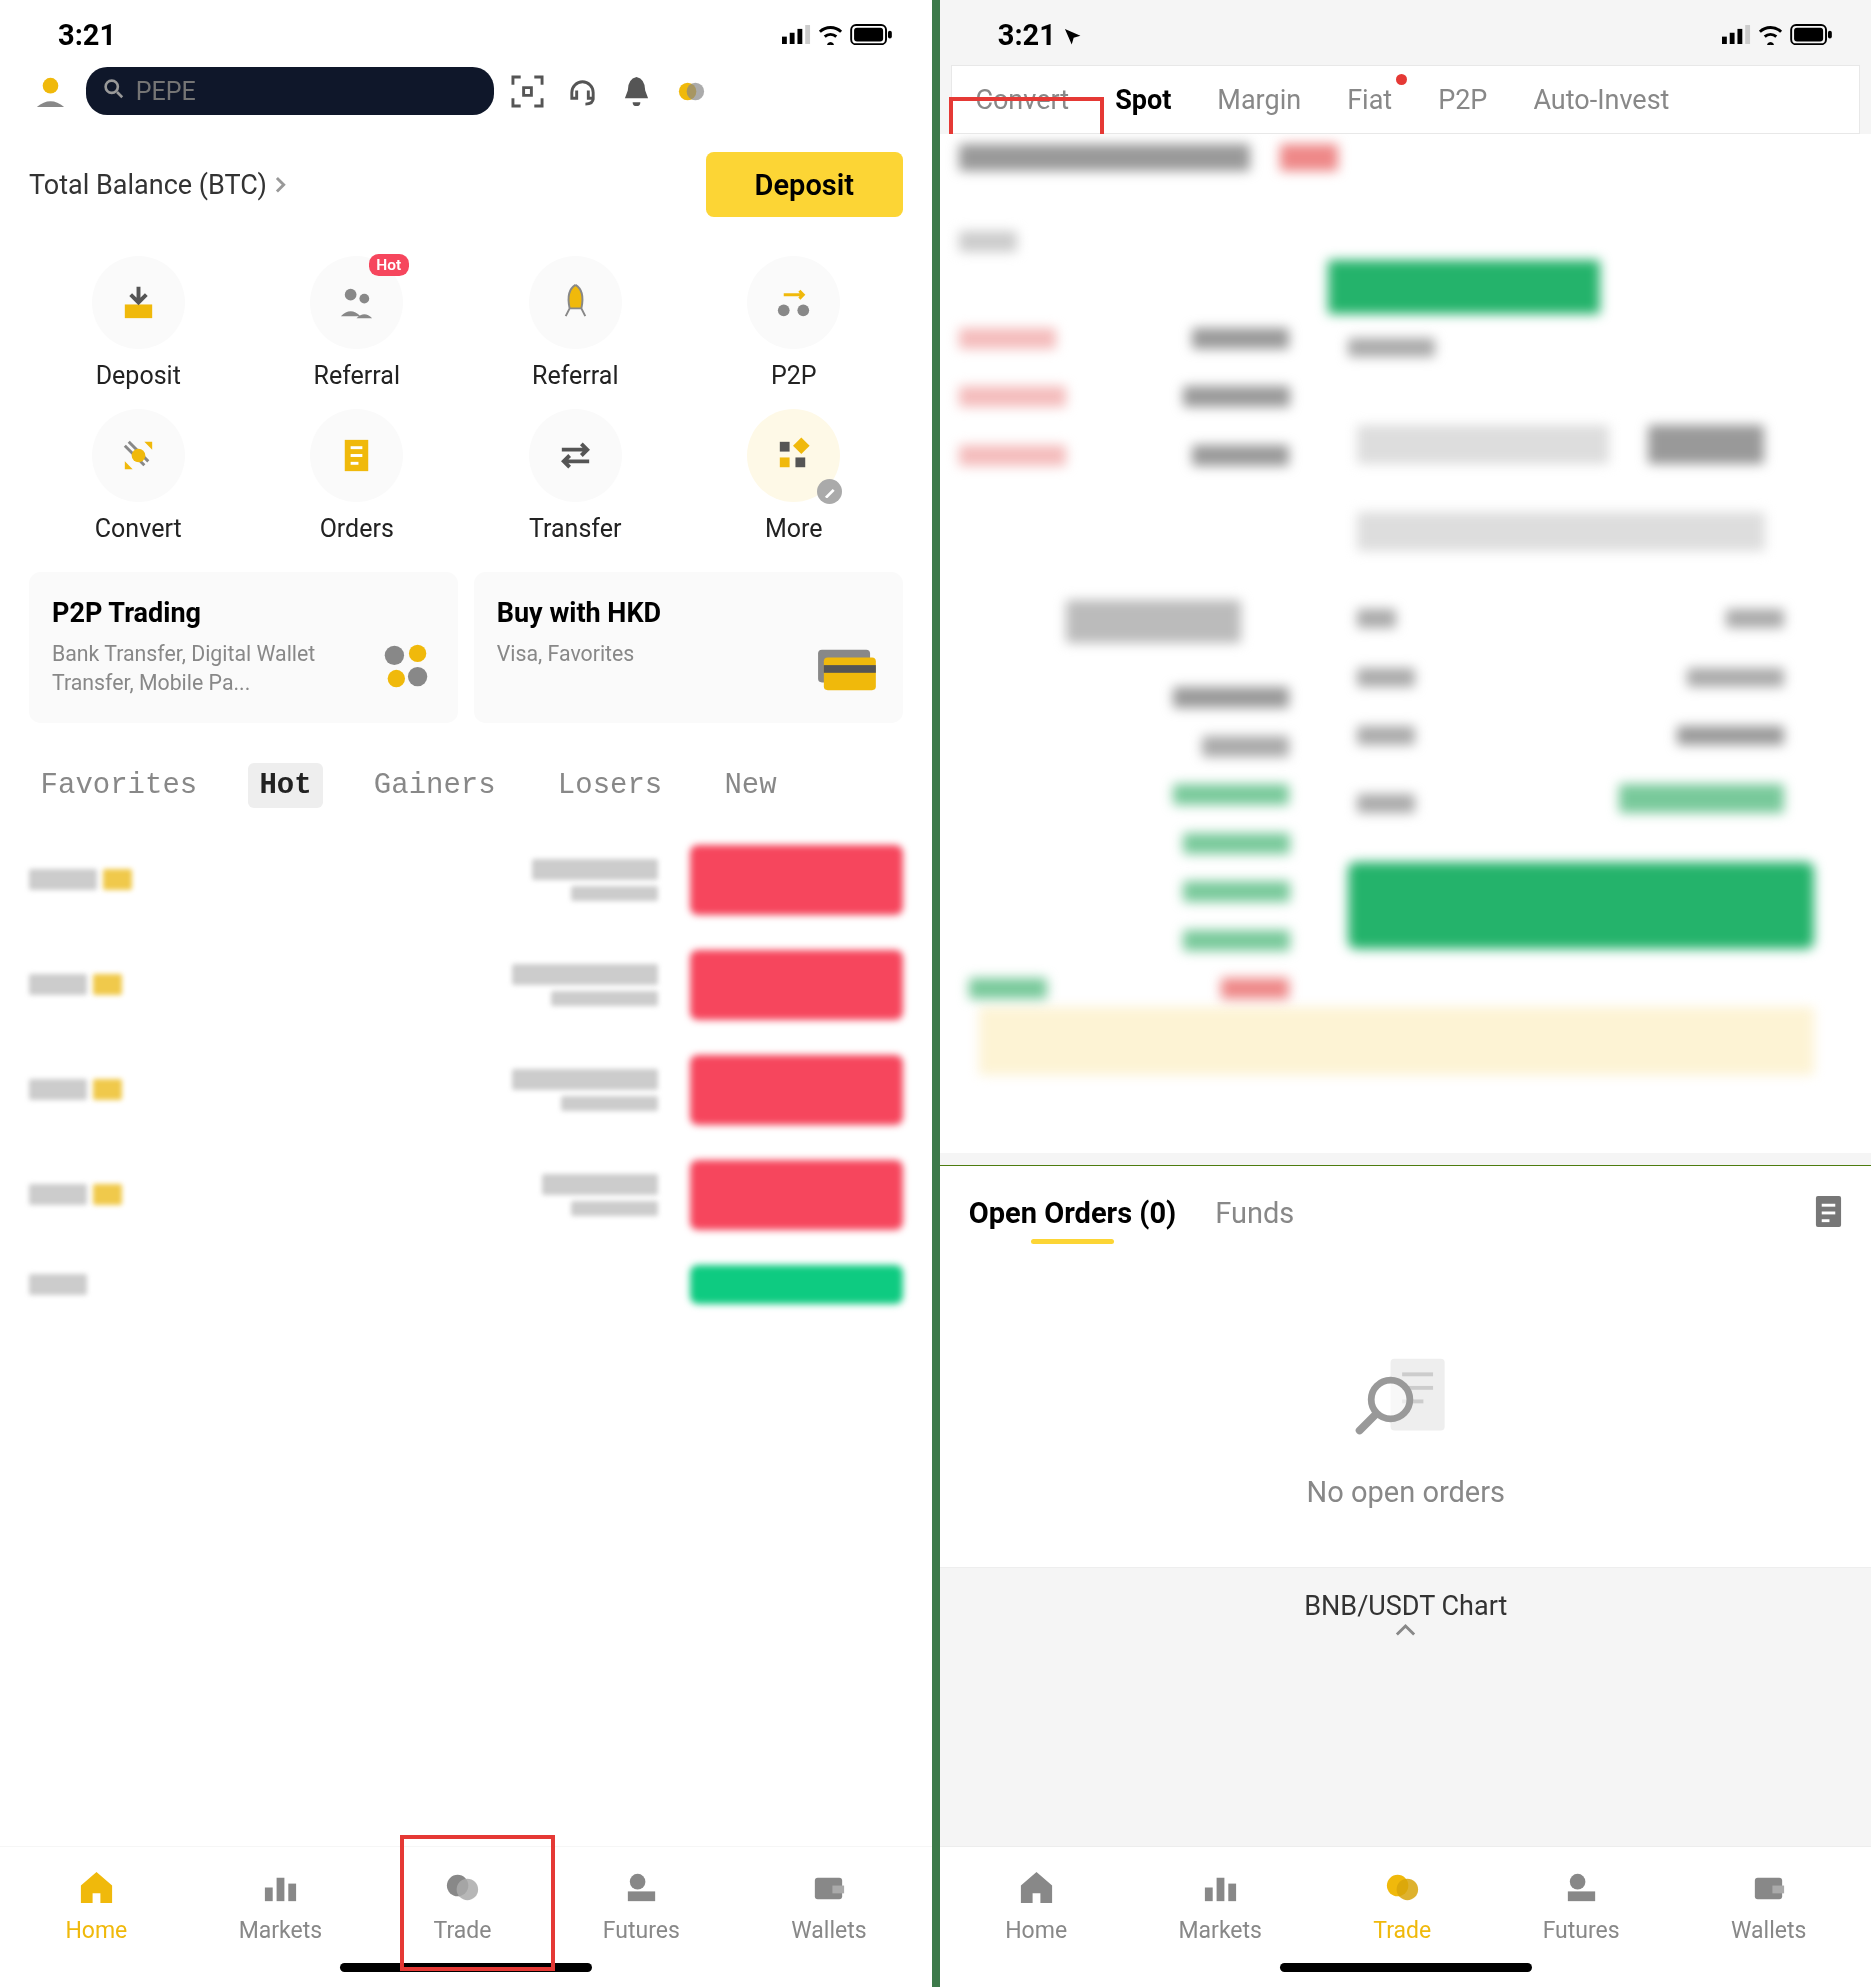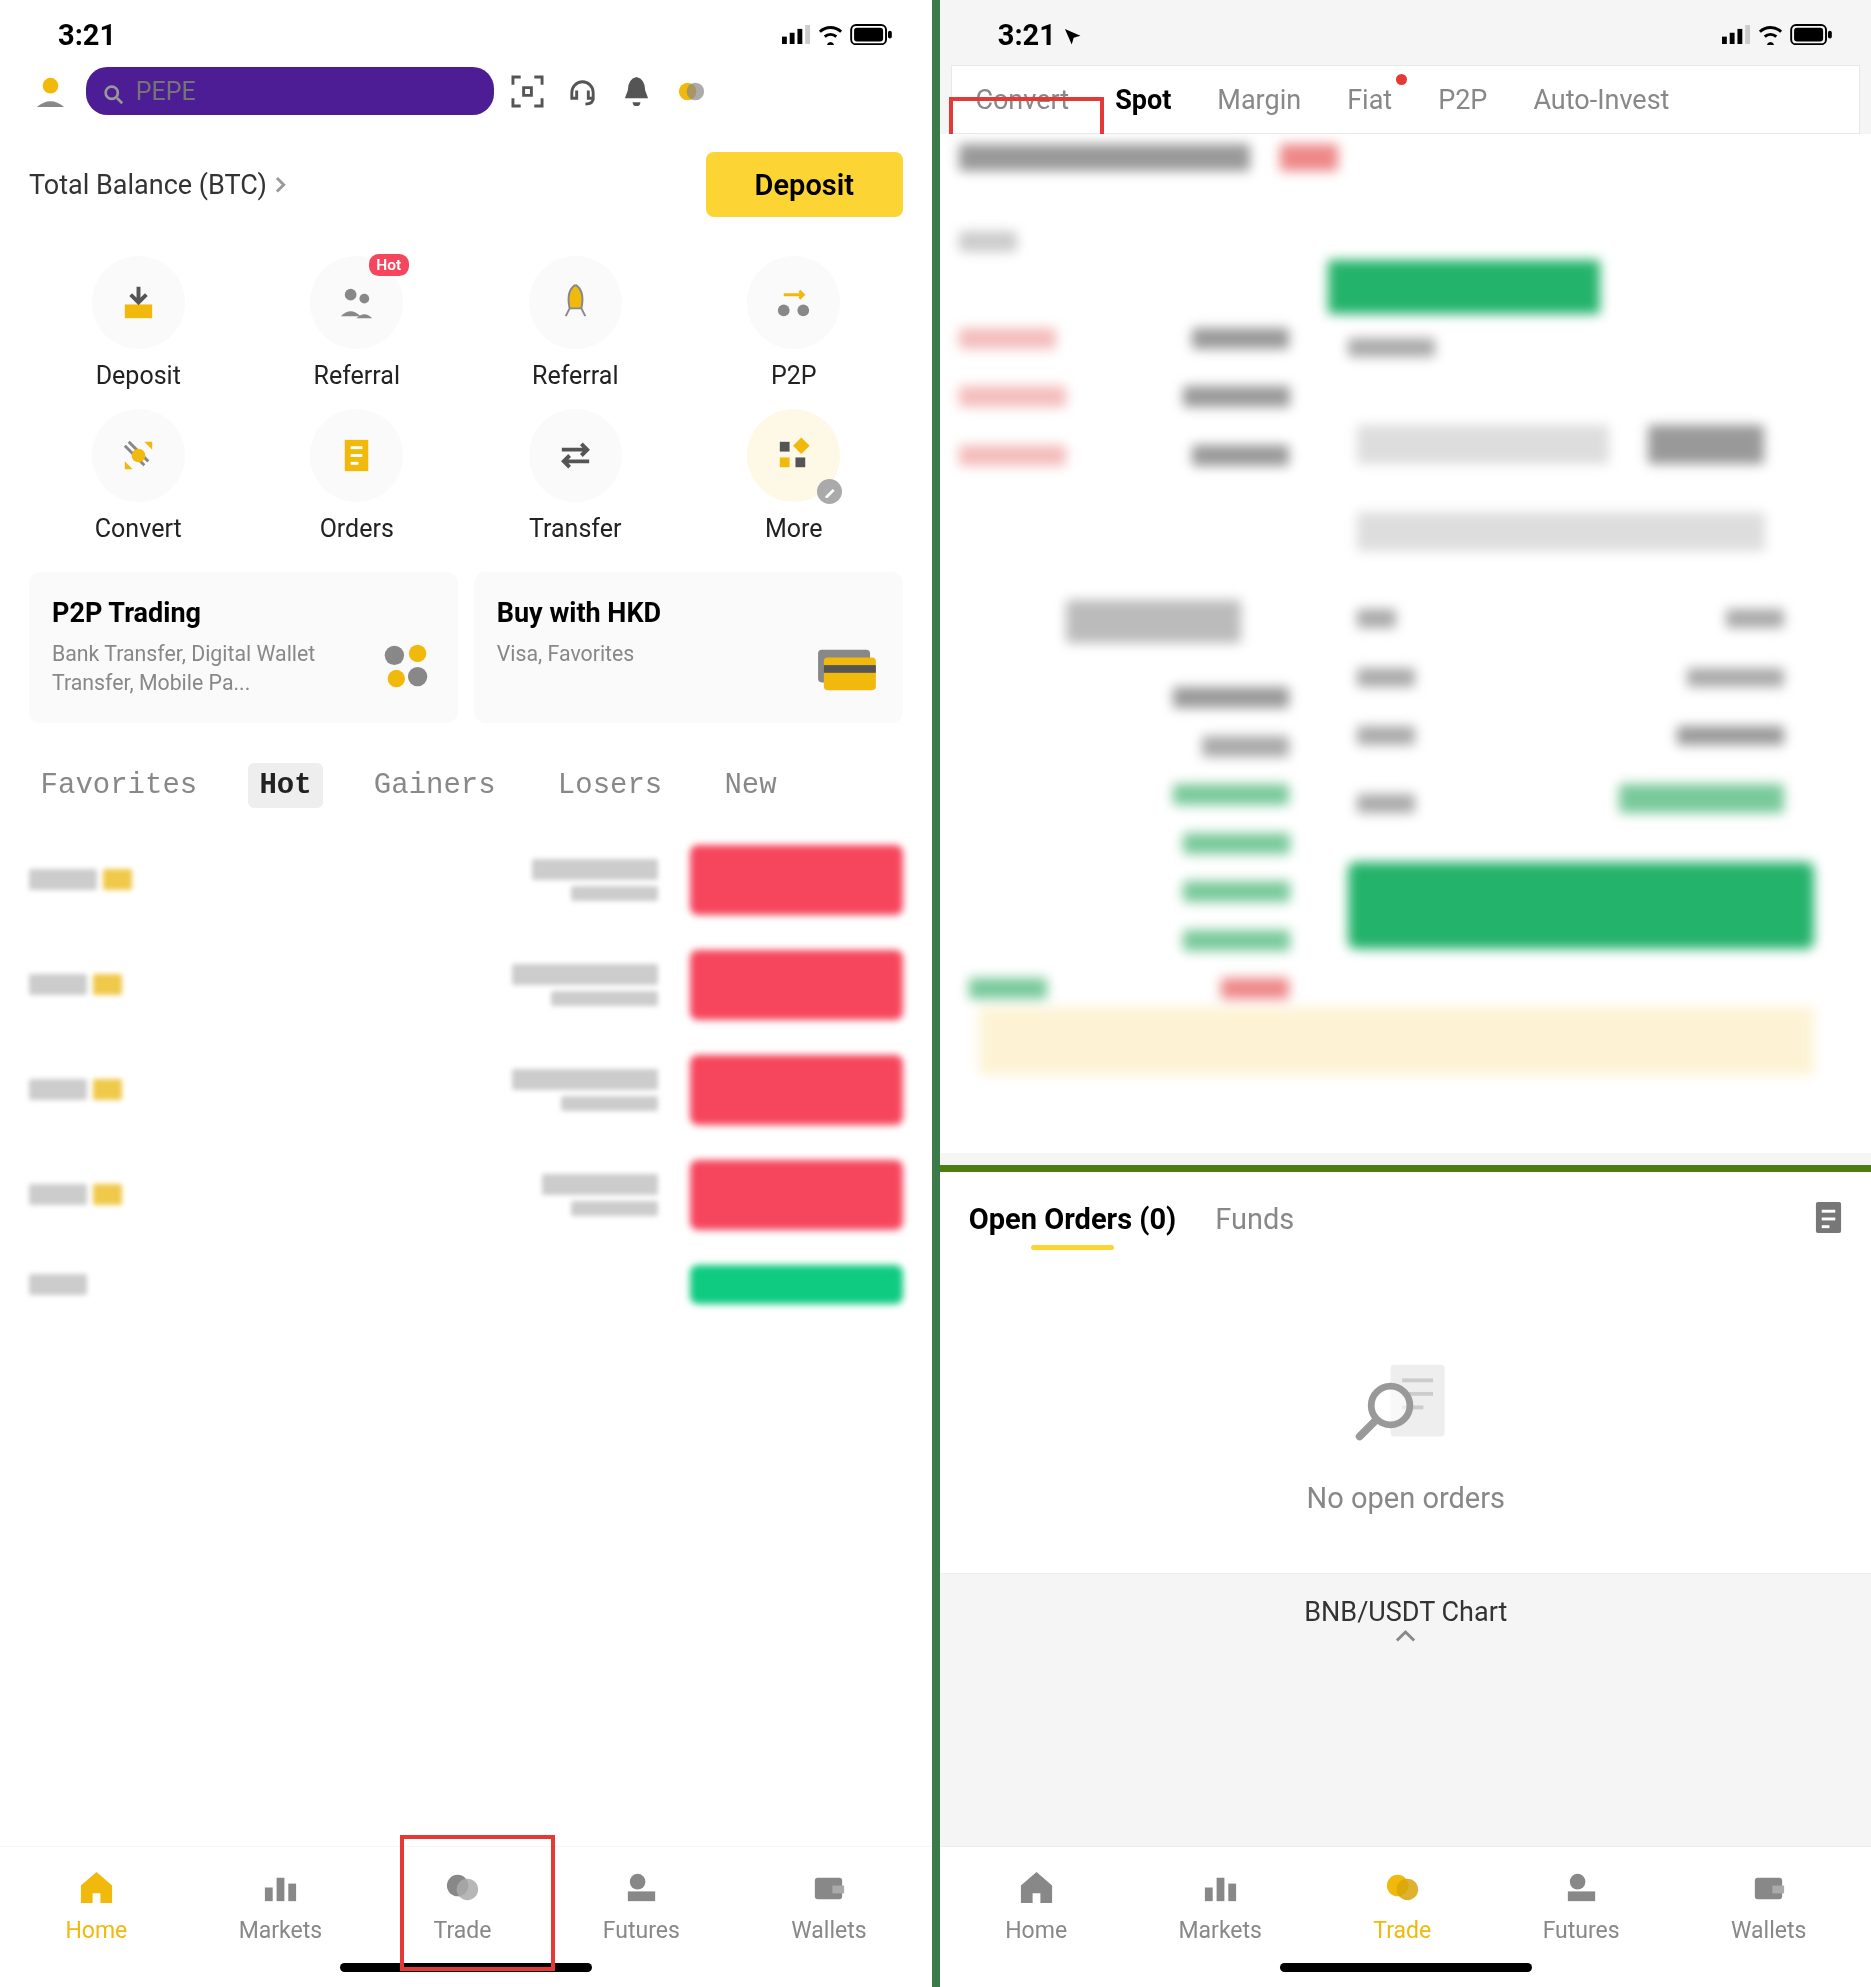--- a/index.html
+++ b/index.html
@@ -14,7 +14,7 @@
 
 .top-bar { display: flex; align-items: center; gap: 13.6px; padding: 7.8px 29px; }
 .avatar-circle { width: 43px; height: 43px; display: flex; align-items: center; justify-content: center; }
-.search-box { background: #4c1d95; border-radius: 21.3px; flex: 1; display: flex; align-items: flex-end; padding: 9.7px 17.5px; gap: 11.6px; max-width: 408px; }
+.search-box { background: #0f172a; border-radius: 21.3px; flex: 1; display: flex; align-items: flex-start; padding: 9.7px 17.5px; gap: 11.6px; max-width: 408px; }
 .search-box input { border: none; background: transparent; font-size: 25px; color: #999; outline: none; width: 100%; }
 .top-icon { width: 41px; height: 41px; display: flex; align-items: center; justify-content: center; color: #666; }
 

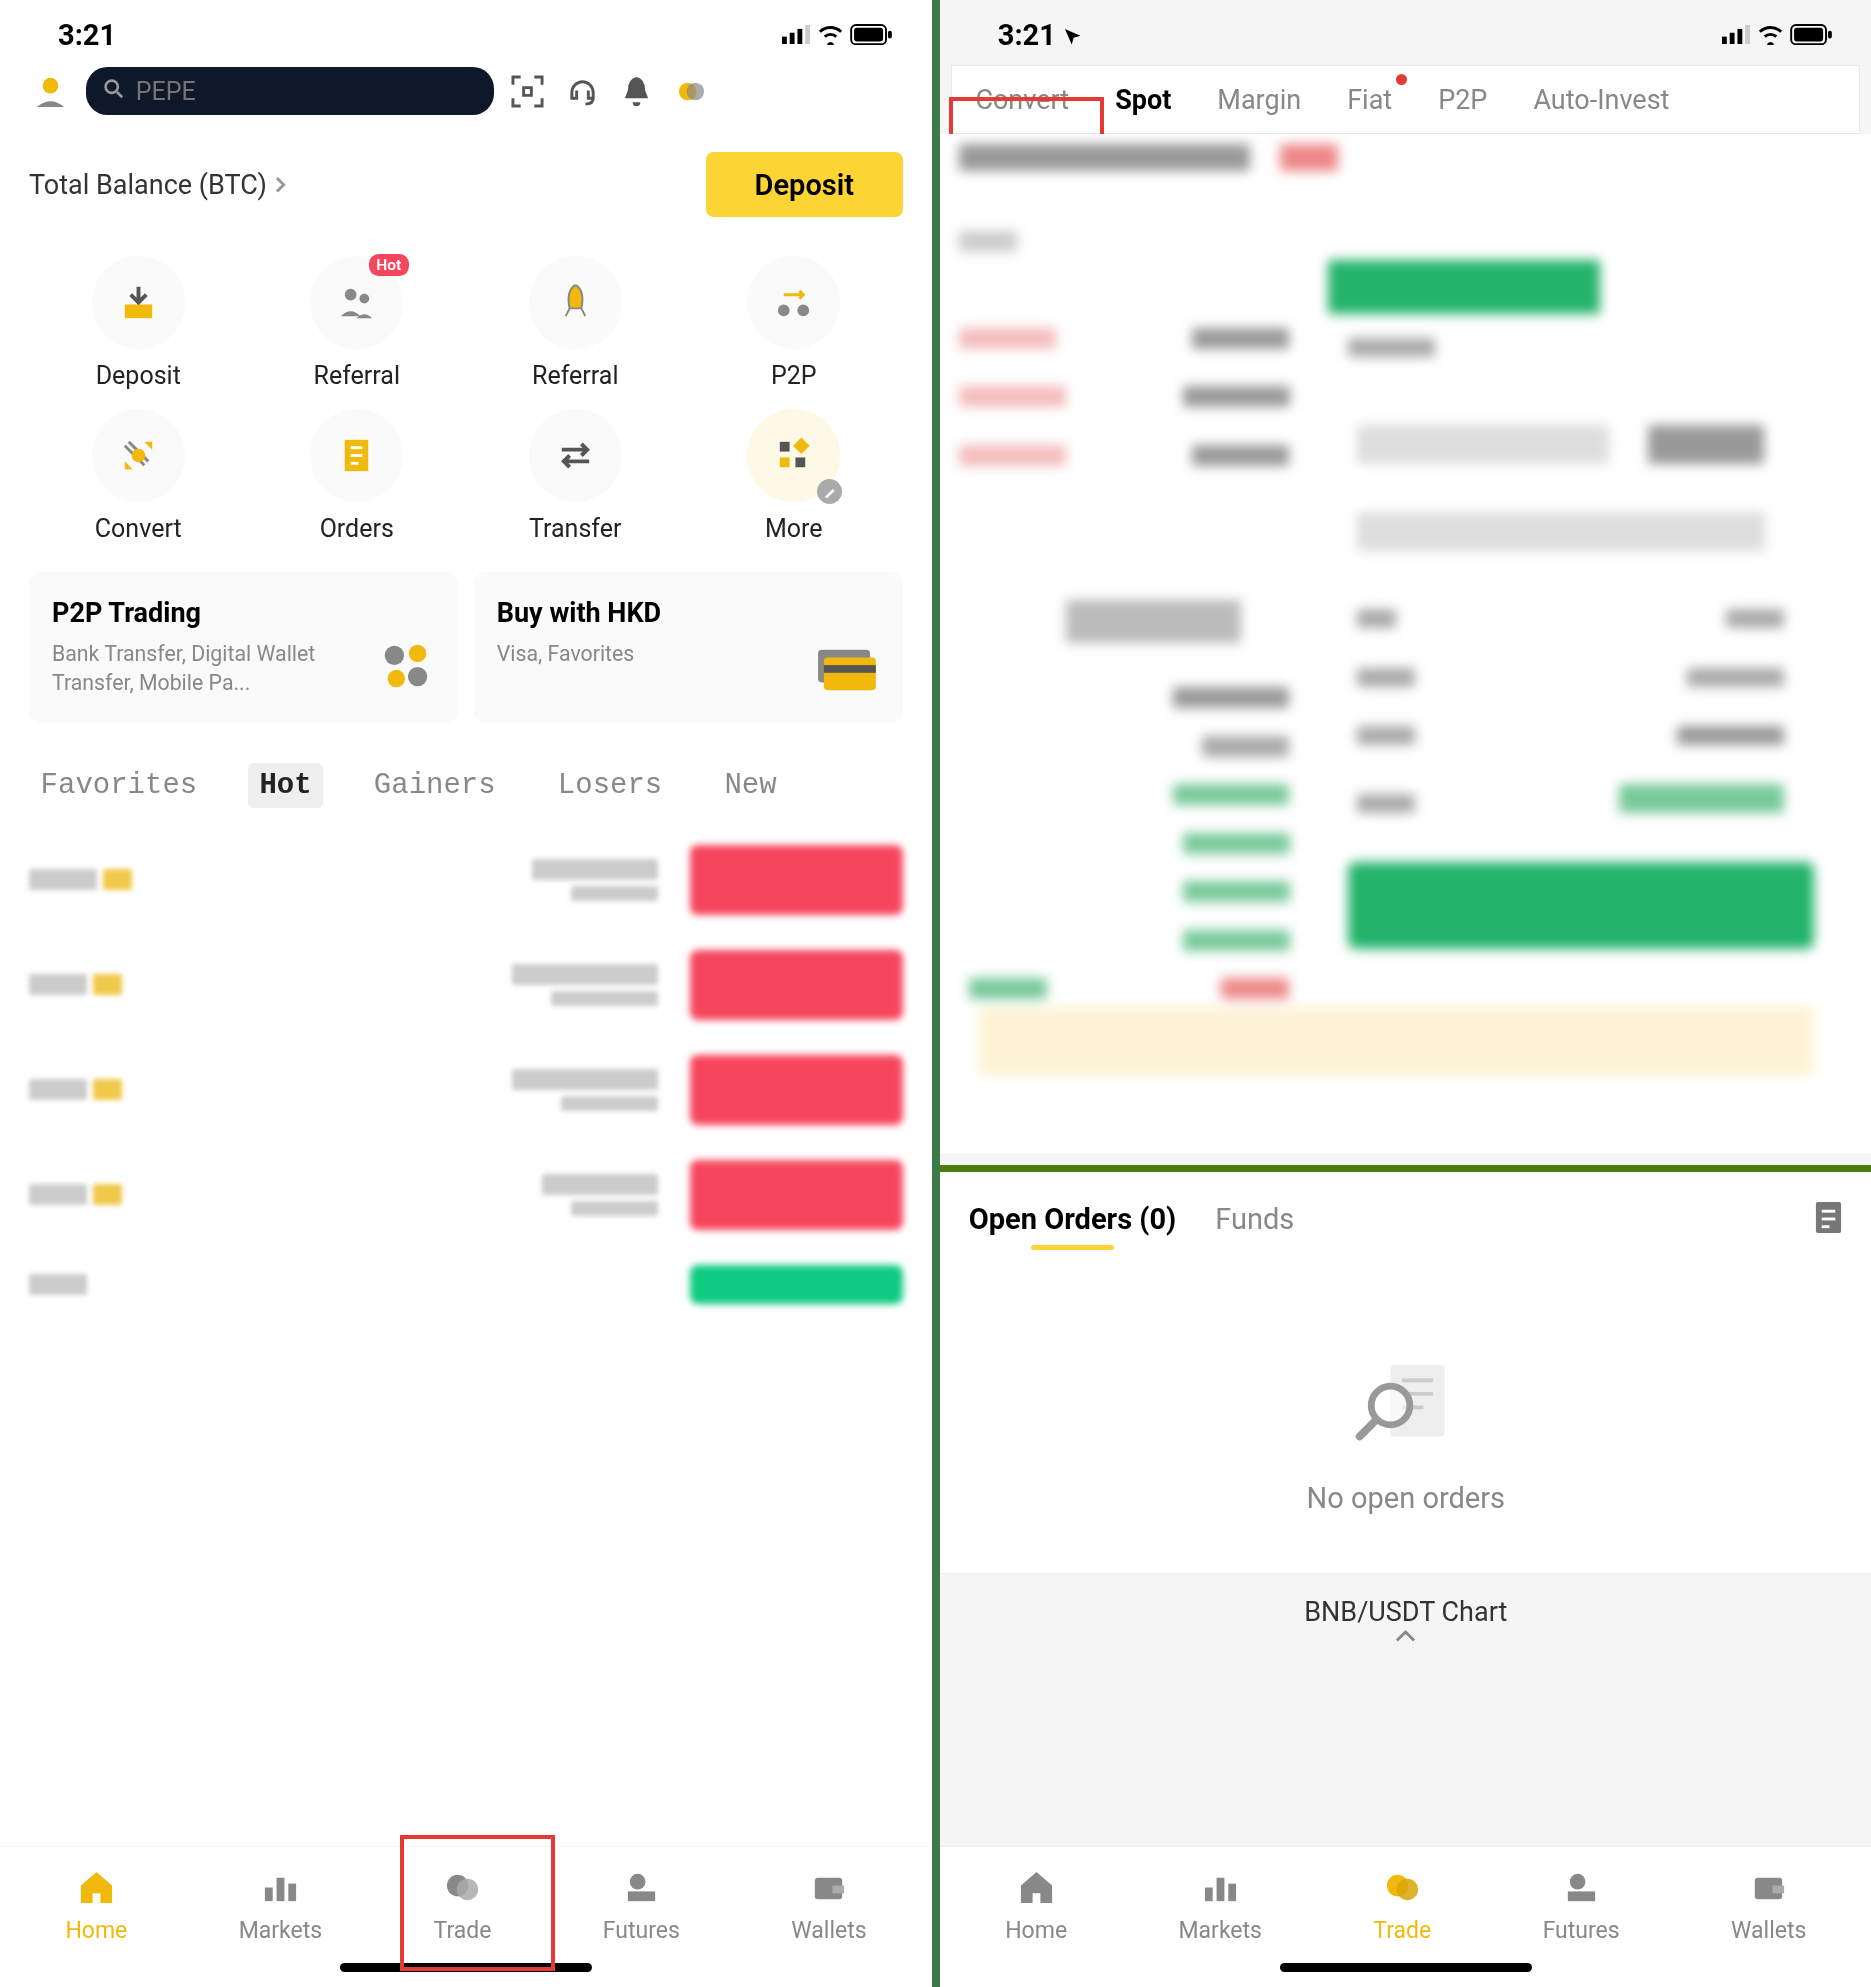--- a/index.html
+++ b/index.html
@@ -79,7 +79,7 @@
 .orderbook-area { background: #fff; margin: 0; padding: 19.4px; height: 1019px; position: relative; overflow: hidden; }
 .ob-blur { position: absolute; filter: blur(5.8px); border-radius: 1.9px; }
 
-.orders-section { background: #fff; margin-top: 11.6px; padding: 23px 29px 0; border-top: 7px solid #4d7c0f; }
+.orders-section { background: #fff; margin-top: 11.6px; padding: 23px 29px 0; border-top: 1px solid #4d7c0f; }
 .orders-tabs { display: flex; gap: 39px; align-items: center; }
 .orders-tab { font-size: 29px; color: #888; padding: 7.8px 0; position: relative; }
 .orders-tab.active { color: #000; font-weight: 700; }

